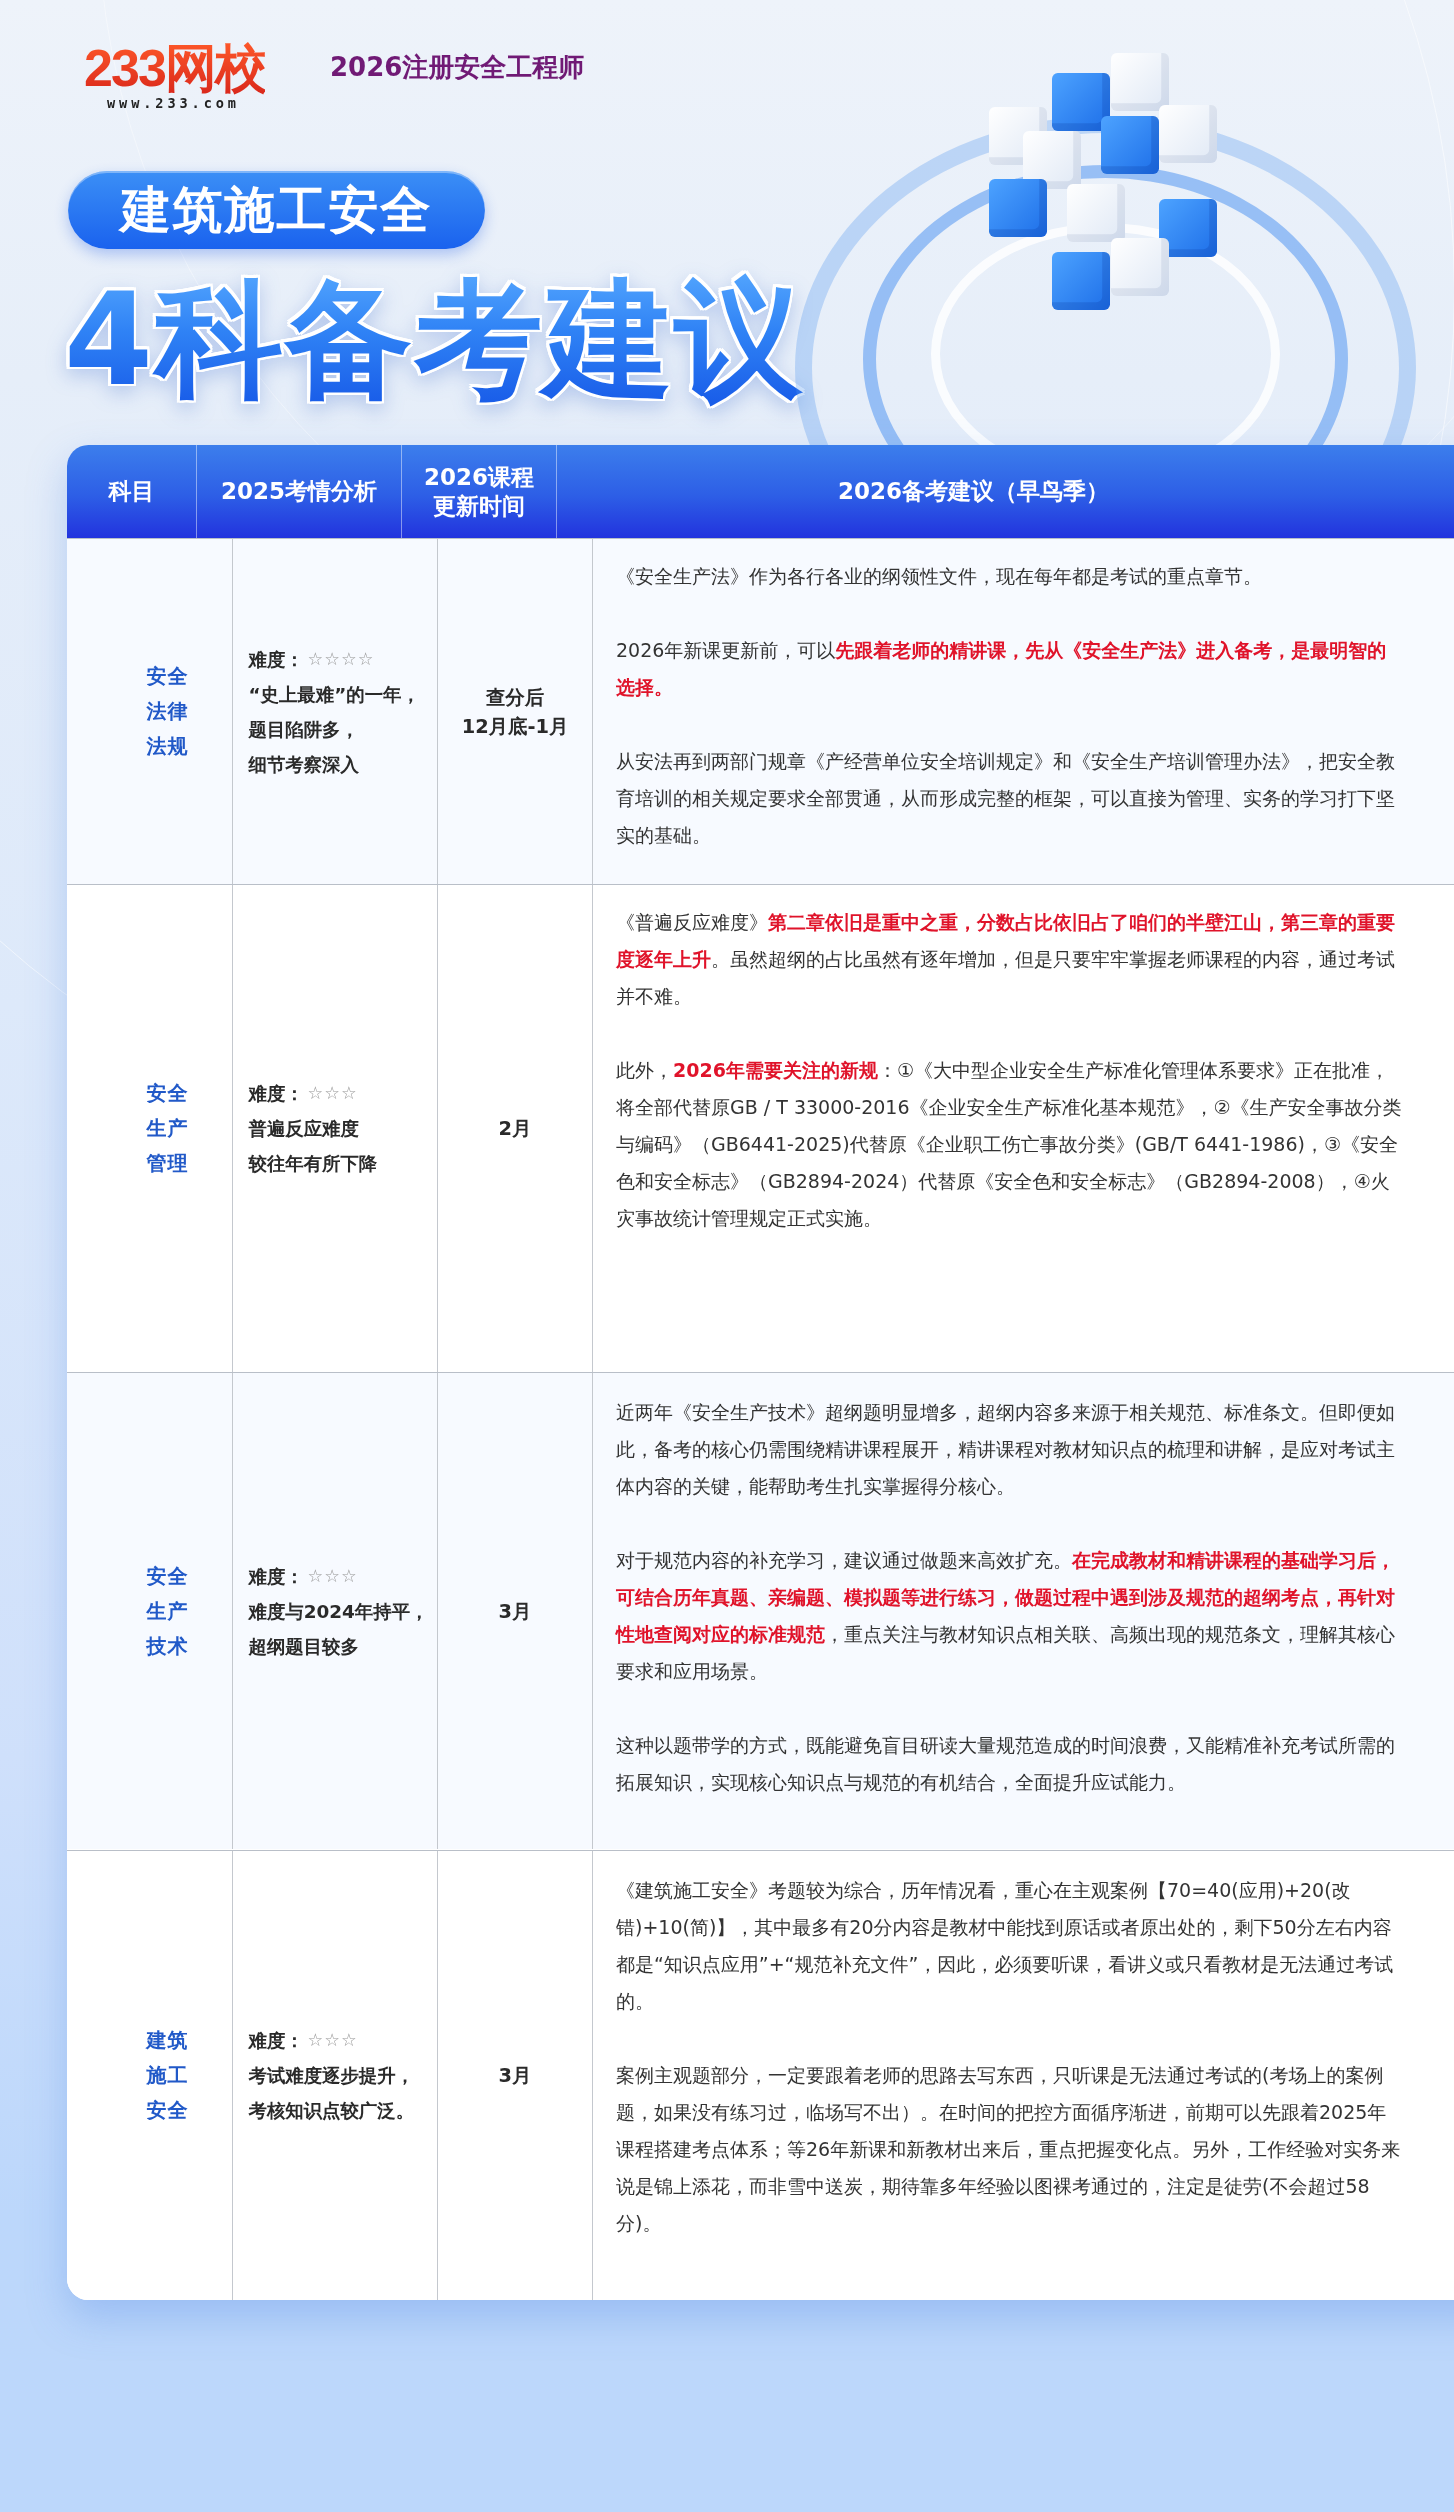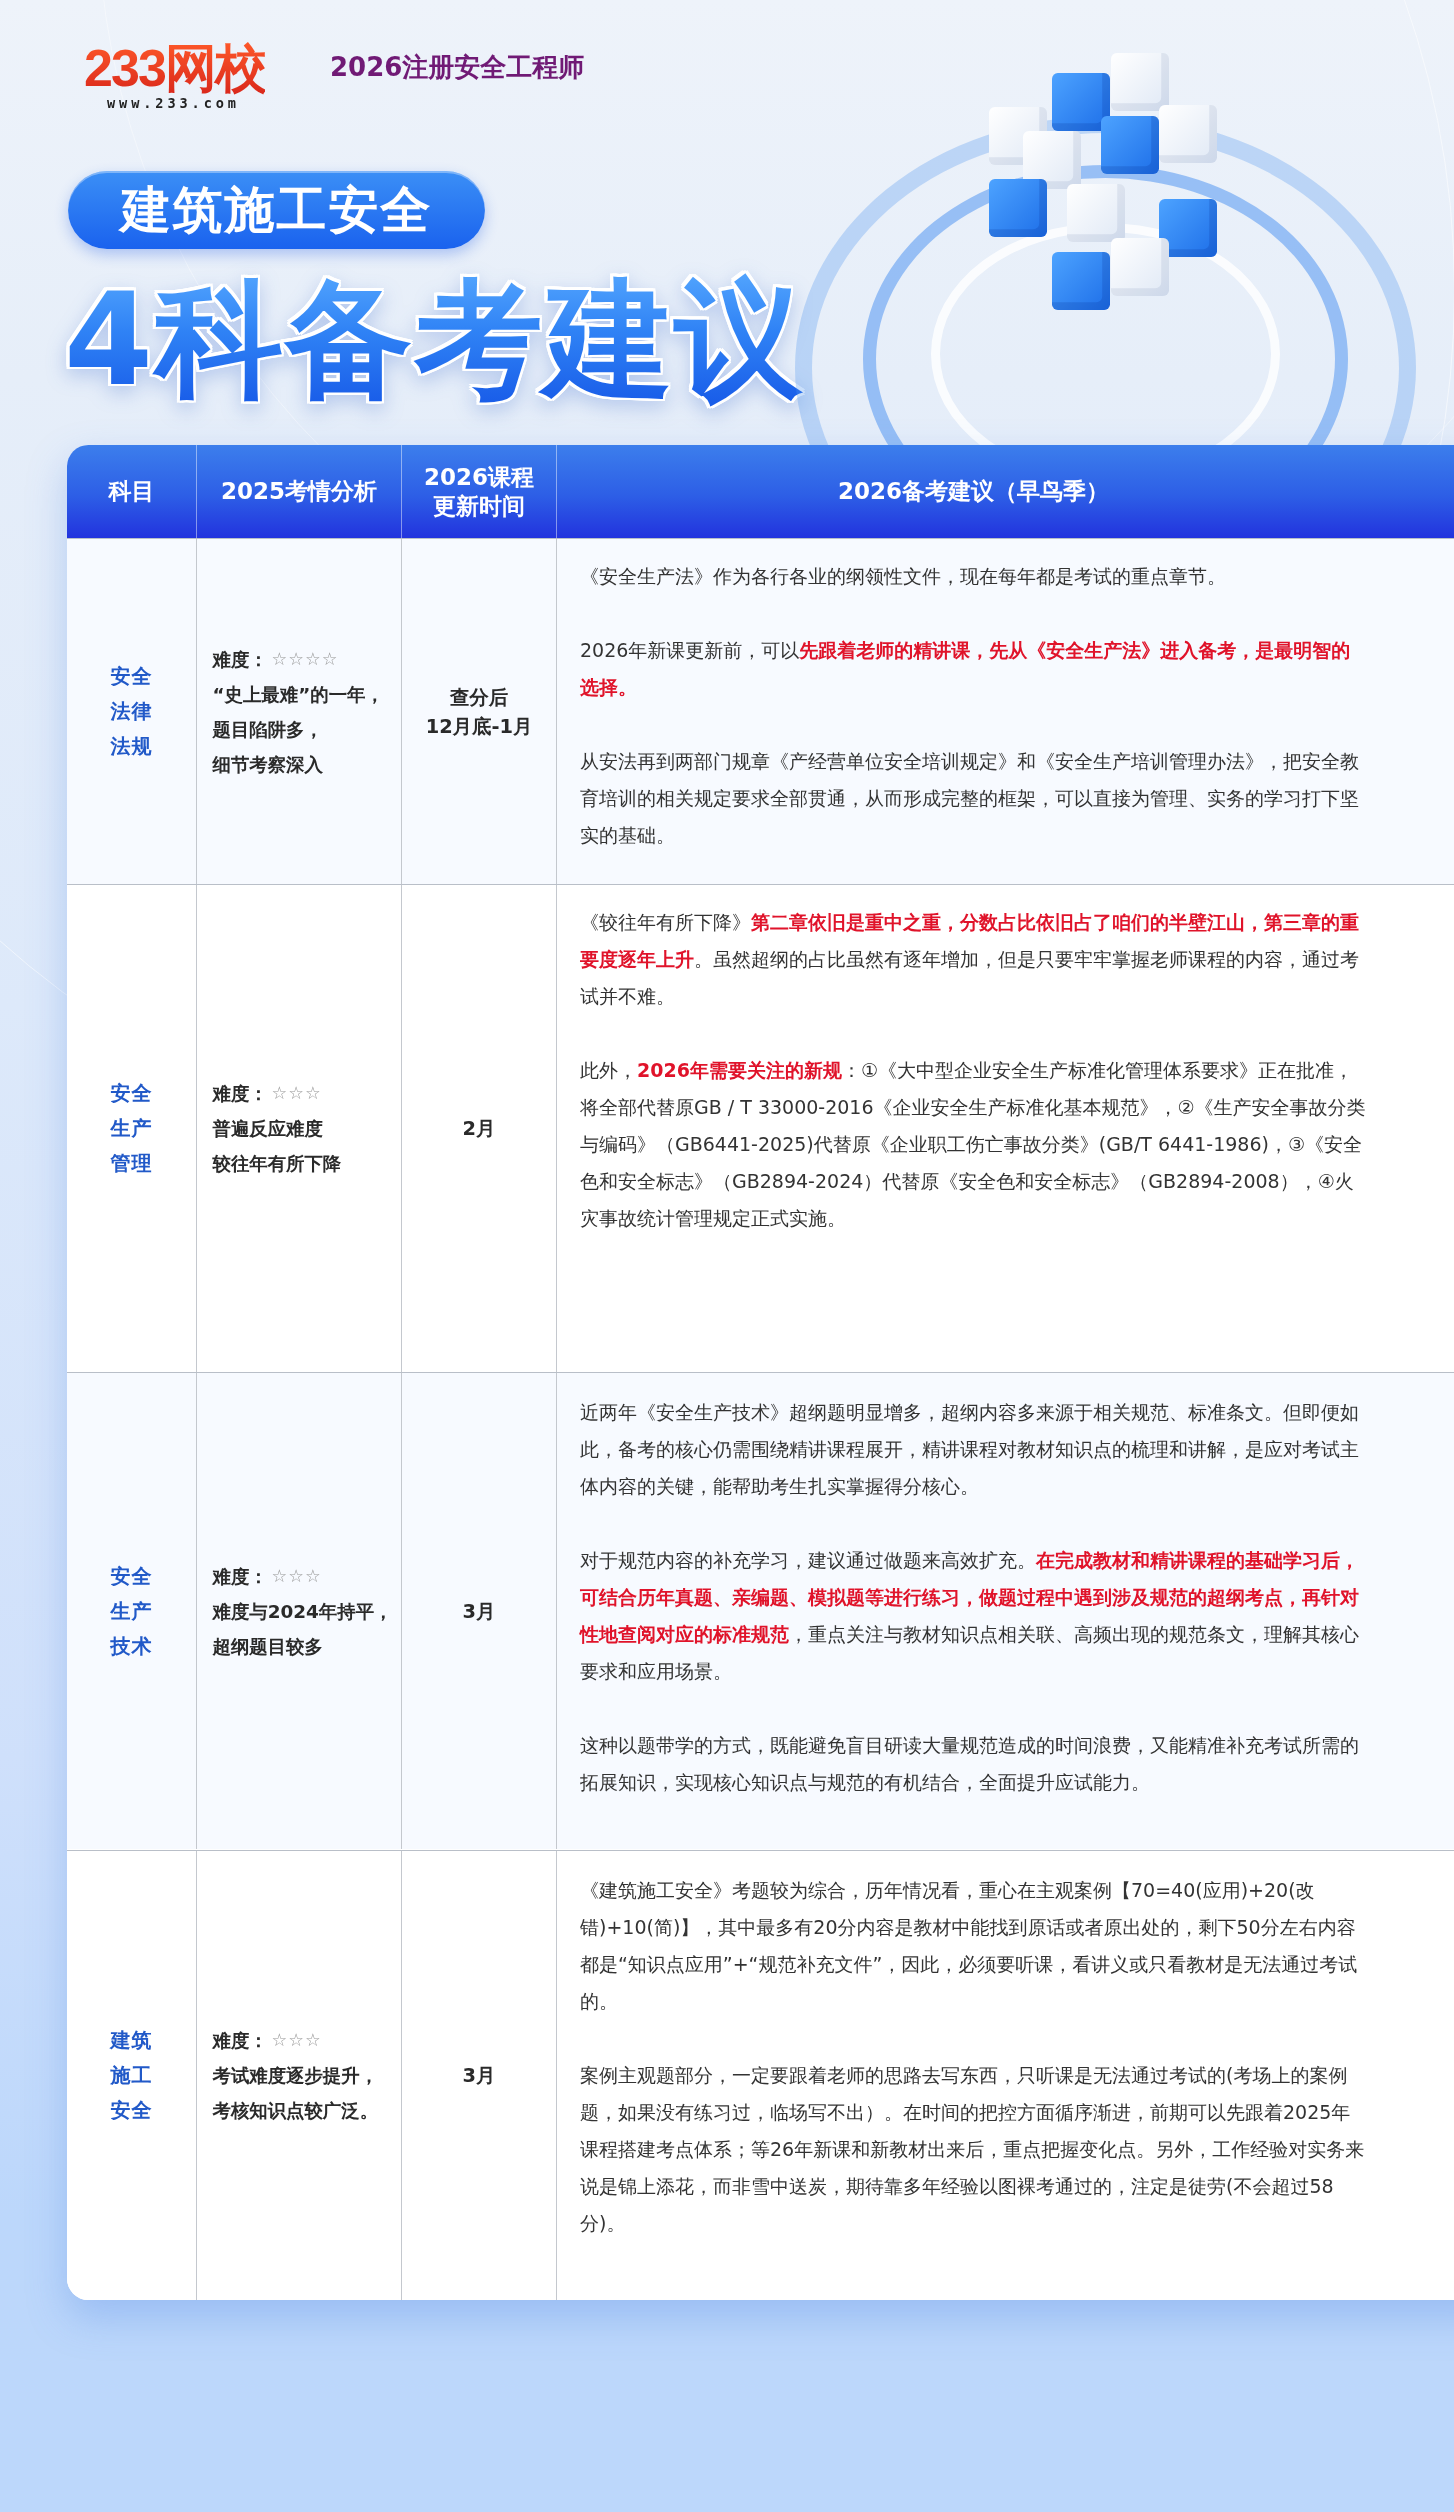--- a/index.html
+++ b/index.html
@@ -88,7 +88,7 @@
   .row { position: absolute; left: 0; width: 100%; border-top: 1px solid #b9bfc8; }
   .row.odd { background: #f7faff; }
   .row.even { background: #ffffff; }
-  .cell { position: absolute; top: 0; height: 100%; }
+  .cell { position: absolute; top: 0; height: 100%; margin-left: 36px; }
   .cell.c2, .cell.c3, .cell.c4 { border-left: 1px solid #c4c8ce; }
   .c1 { left: 0; width: 129px; }
   .c2 { left: 129px; width: 205px; }

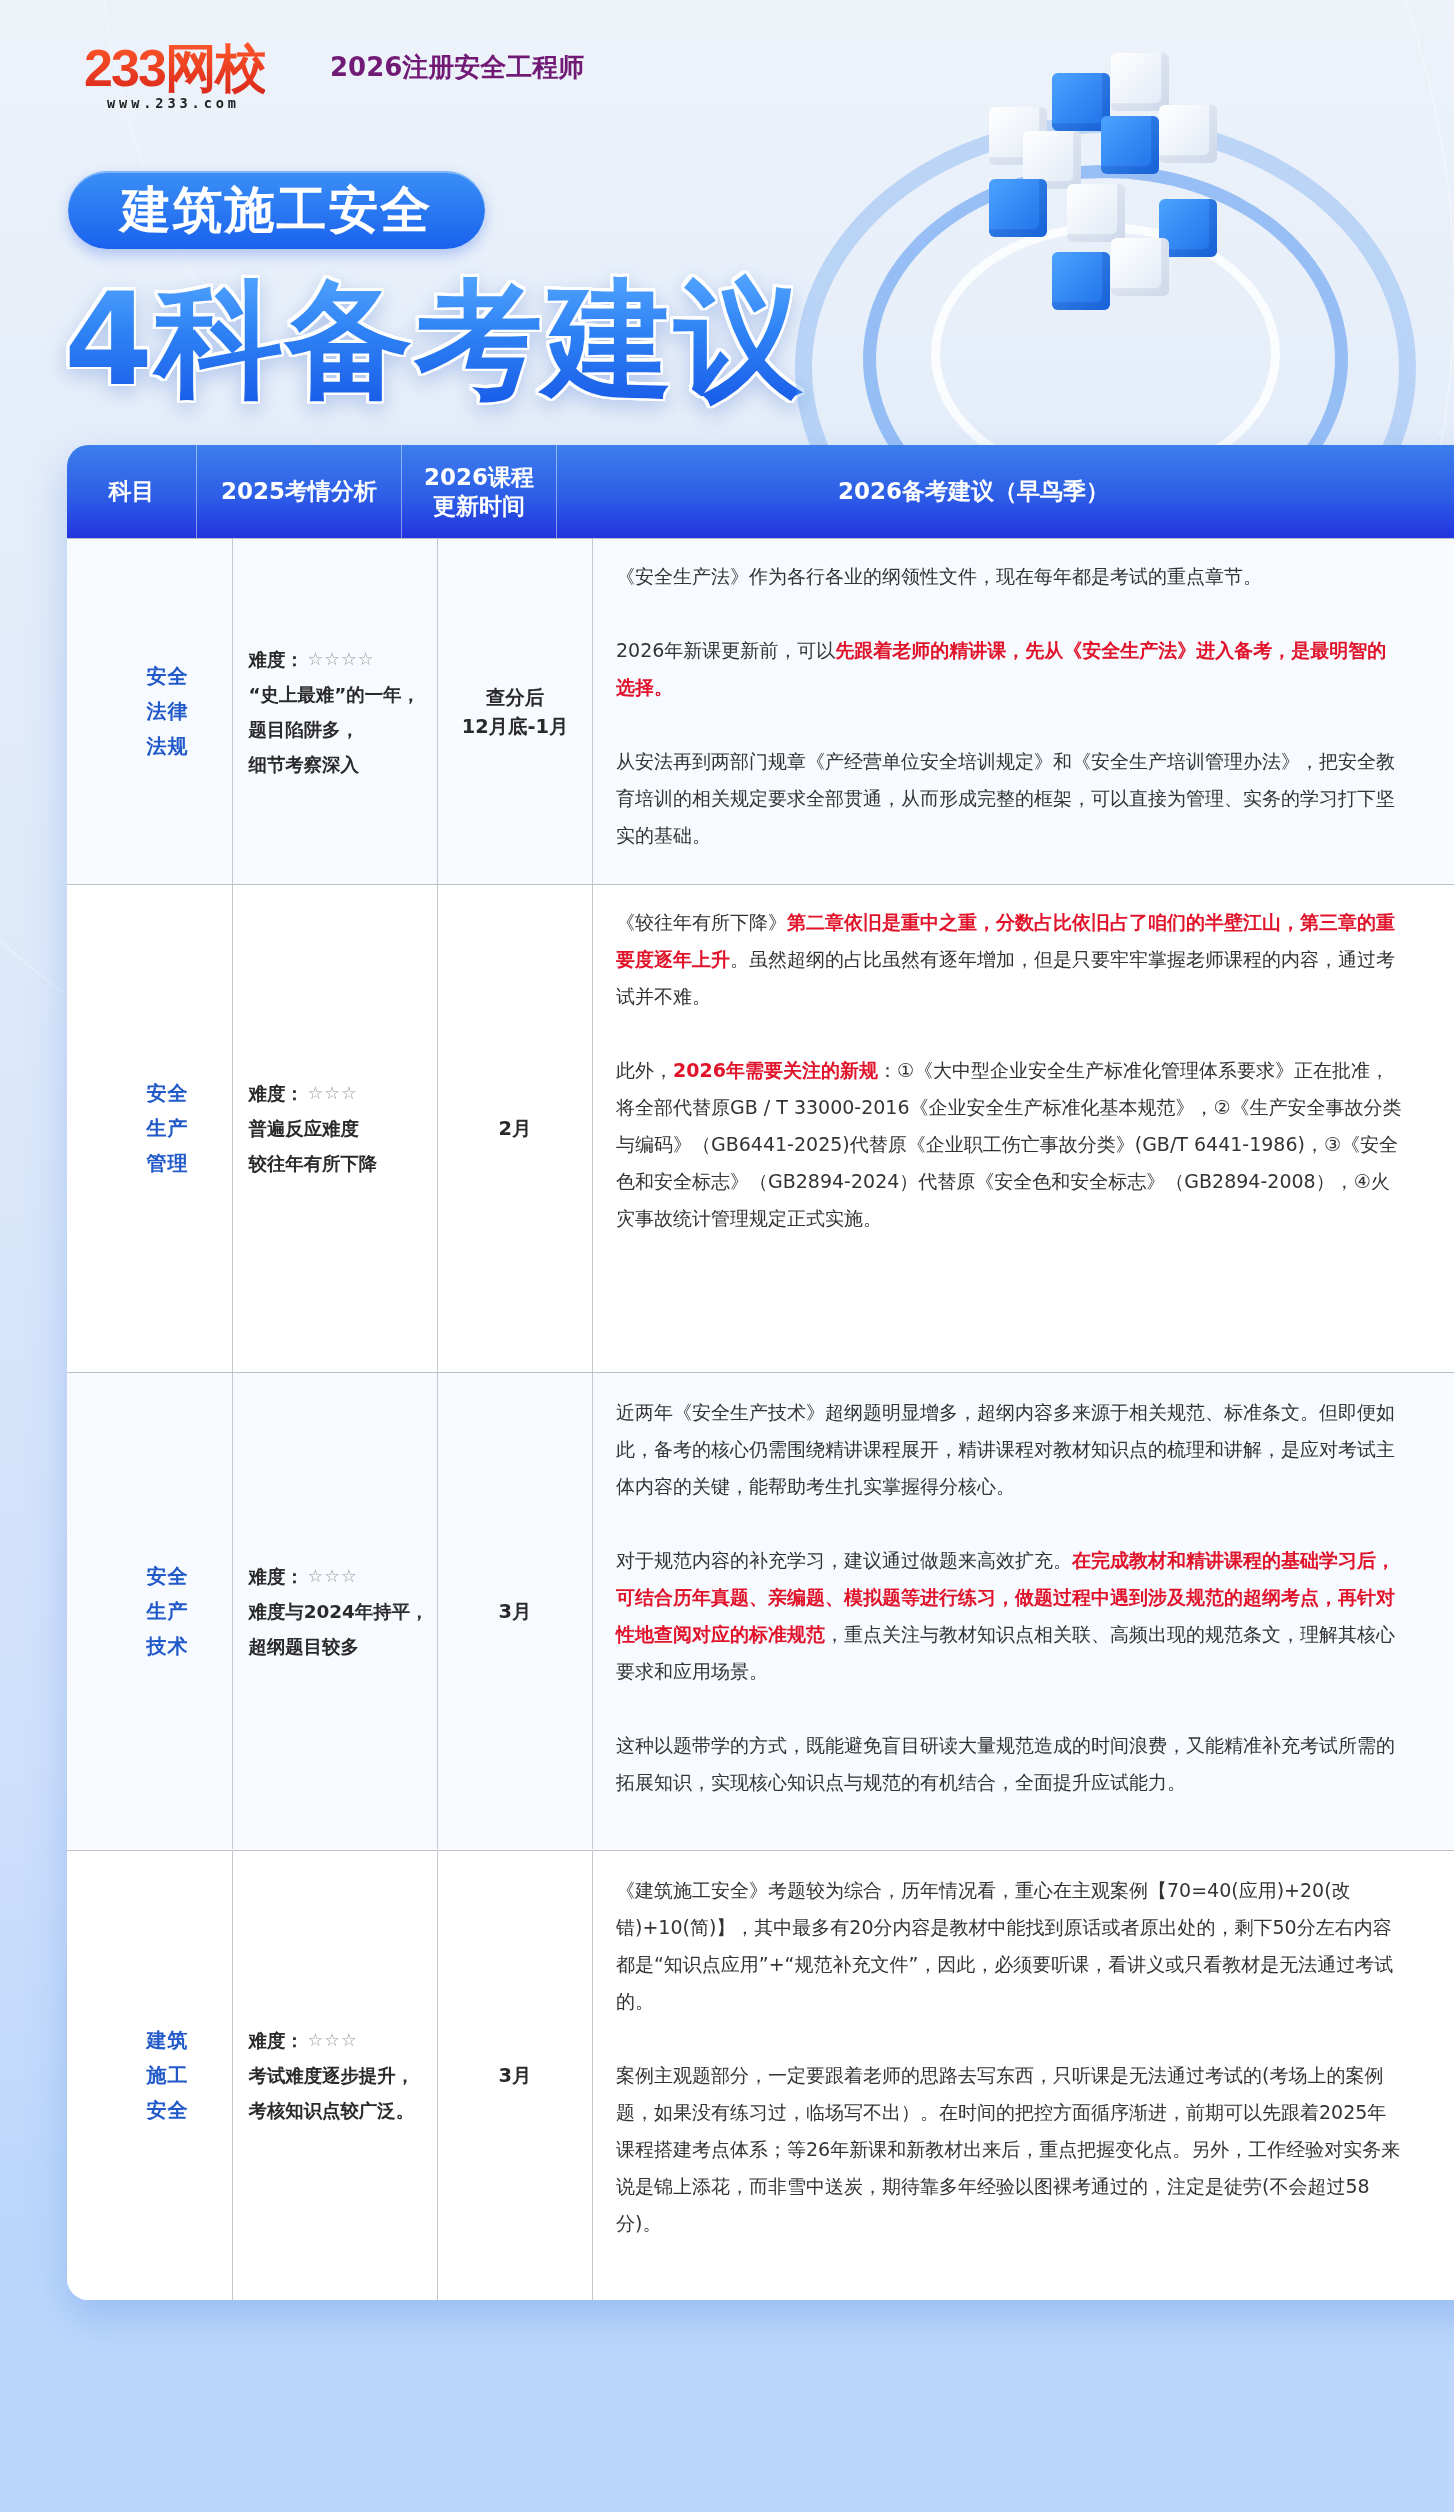--- a/index.html
+++ b/index.html
@@ -228,7 +228,7 @@
         </div>
         <div class="cell c4">
           <div class="advice" style="padding-top: 19.4px;">
-            <p><span>《较往年有所下降》</span><span class="hl">第二章依旧是重中之重，分数占比依旧占了咱们的半壁江山，第三章的重要度逐年上升</span><span>。虽然超纲的占比虽然有逐年增加，但是只要牢牢掌握老师课程的内容，通过考试并不难。</span></p>
+            <p><span>《普遍反应难度》</span><span class="hl">第二章依旧是重中之重，分数占比依旧占了咱们的半壁江山，第三章的重要度逐年上升</span><span>。虽然超纲的占比虽然有逐年增加，但是只要牢牢掌握老师课程的内容，通过考试并不难。</span></p>
             <p><span>此外，</span><span class="hl">2026年需要关注的新规</span><span>：①《大中型企业安全生产标准化管理体系要求》正在批准，将全部代替原GB / T 33000-2016《企业安全生产标准化基本规范》，②《生产安全事故分类与编码》（GB6441-2025)代替原《企业职工伤亡事故分类》(GB/T 6441-1986)，③《安全色和安全标志》（GB2894-2024）代替原《安全色和安全标志》（GB2894-2008），④火灾事故统计管理规定正式实施。</span></p>
           </div>
         </div>

